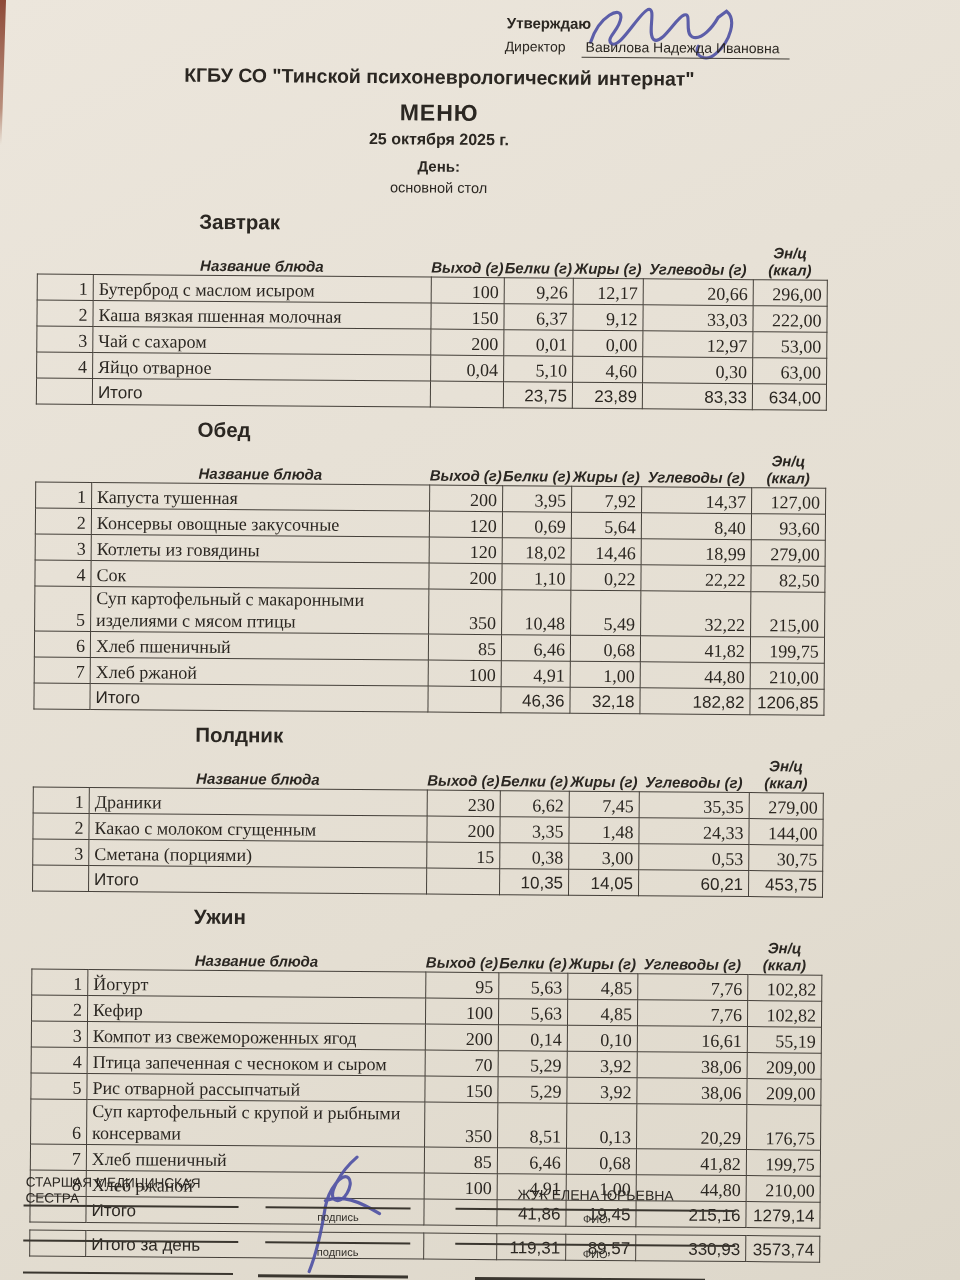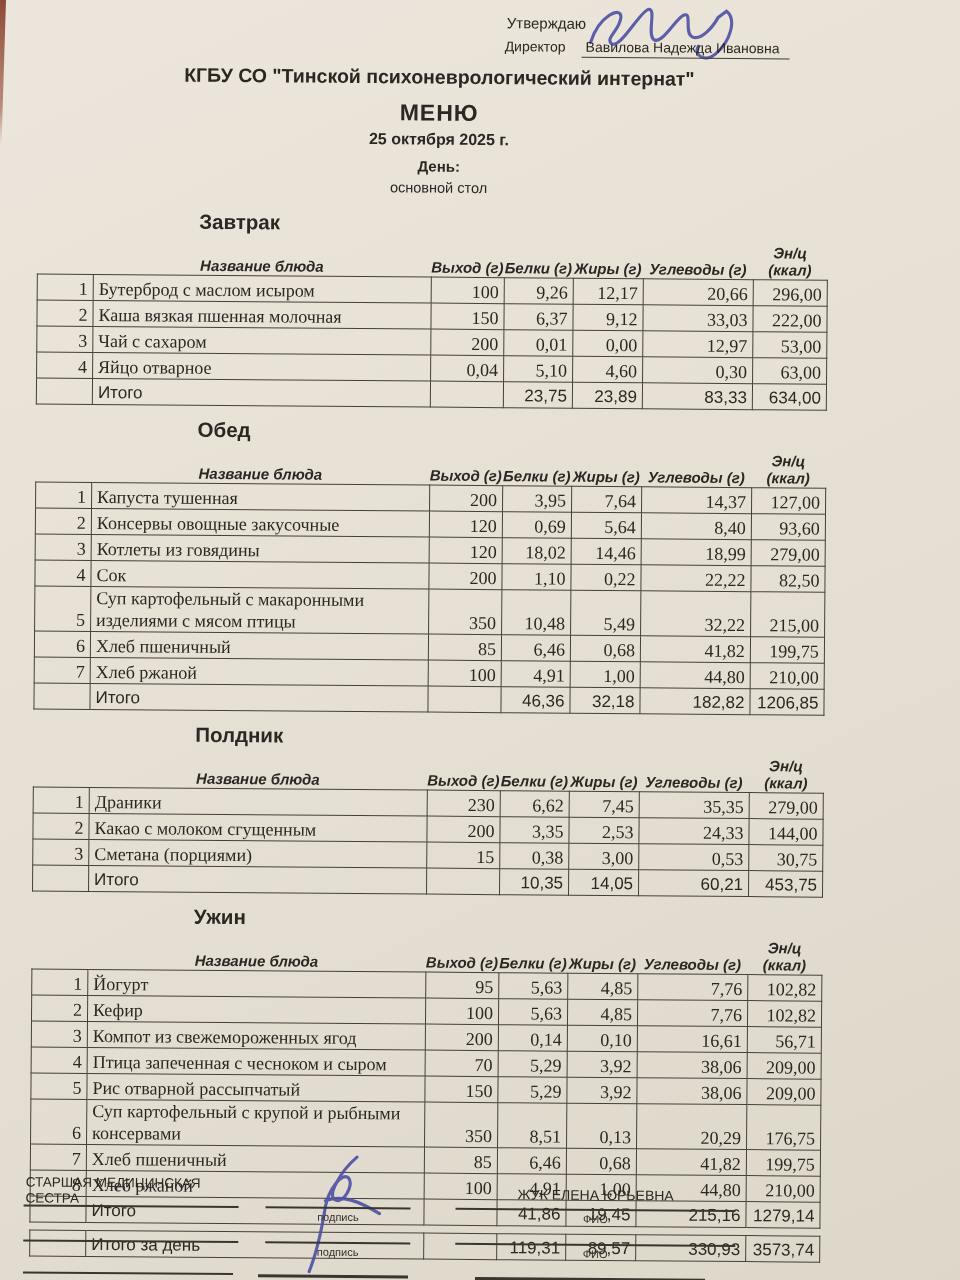--- a/index.html
+++ b/index.html
@@ -19,7 +19,7 @@
     transform:rotate(0.45deg);transform-origin:480px 640px;}
 
   
-  .approve-label{position:absolute;left:502px;top:14px;font-weight:normal;font-size:15px;}
+  .approve-label{position:absolute;left:502px;top:14px;font-weight:bold;font-size:15px;}
   .sig-top{position:absolute;left:553px;top:0px;}
   .director-row{position:absolute;left:500px;top:38px;font-size:14px;white-space:nowrap;}
   .director-name{display:inline-block;margin-left:16px;min-width:200px;

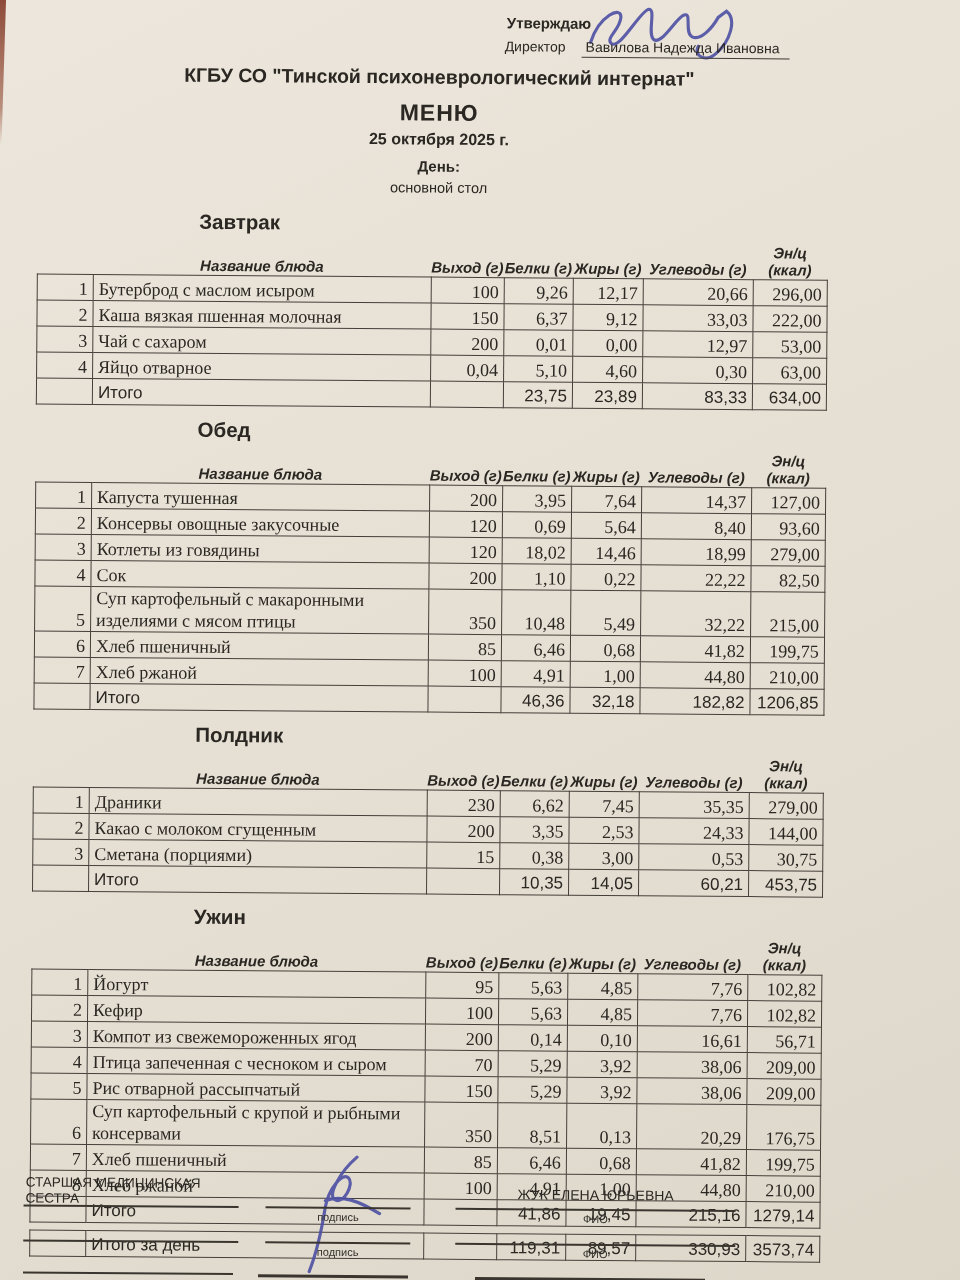--- a/index.html
+++ b/index.html
@@ -183,7 +183,7 @@
                 <td class="dish">Капуста тушенная</td>
                 <td class="val">200</td>
                 <td class="val">3,95</td>
-                <td class="val">7,64</td>
+                <td class="val">7,92</td>
                 <td class="val">14,37</td>
                 <td class="val">127,00</td>
               </tr>

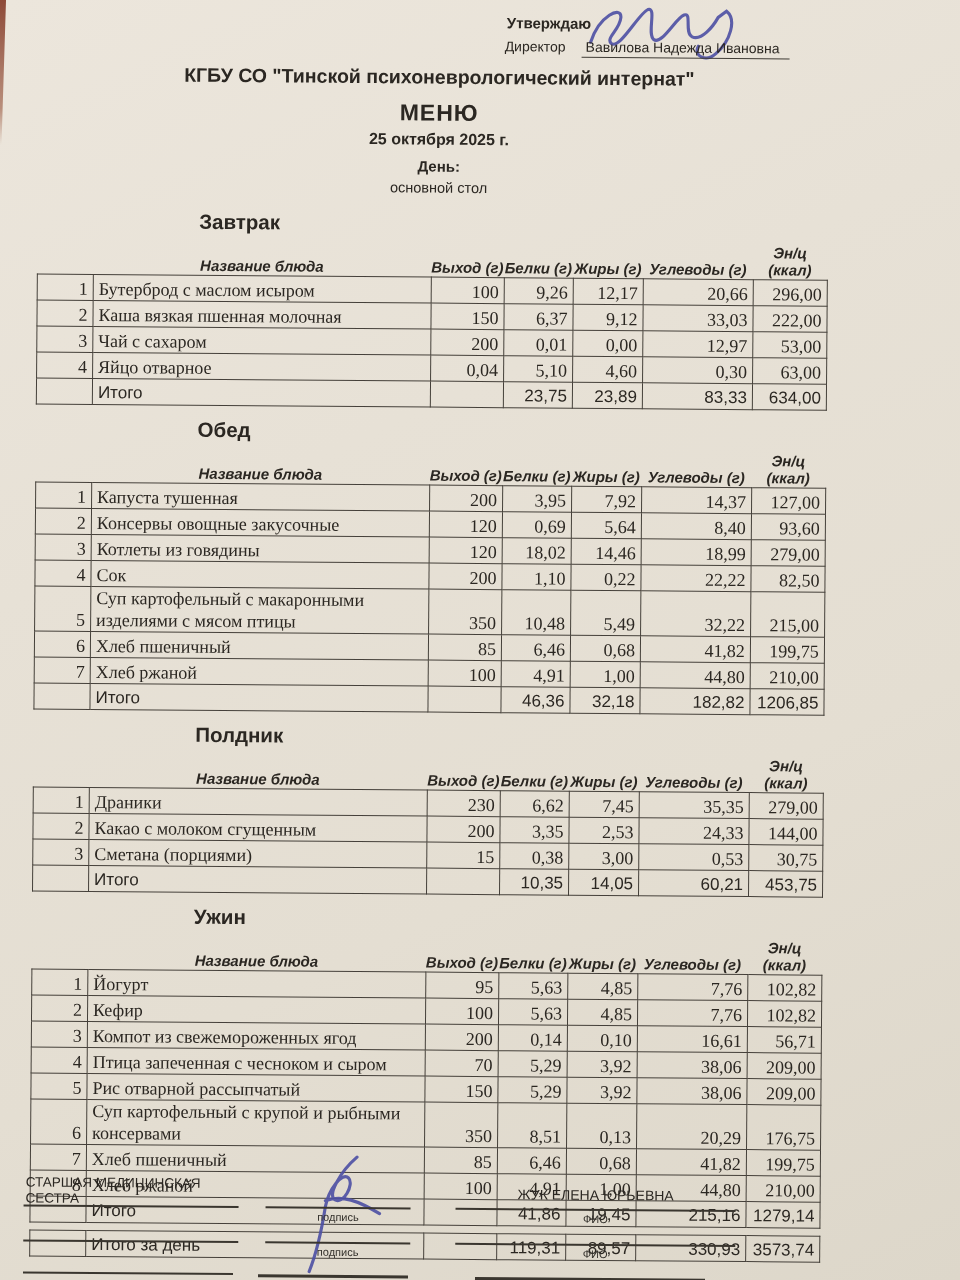--- a/index.html
+++ b/index.html
@@ -289,7 +289,7 @@
                 <td class="dish">Какао с молоком сгущенным</td>
                 <td class="val">200</td>
                 <td class="val">3,35</td>
-                <td class="val">2,53</td>
+                <td class="val">1,48</td>
                 <td class="val">24,33</td>
                 <td class="val">144,00</td>
               </tr>

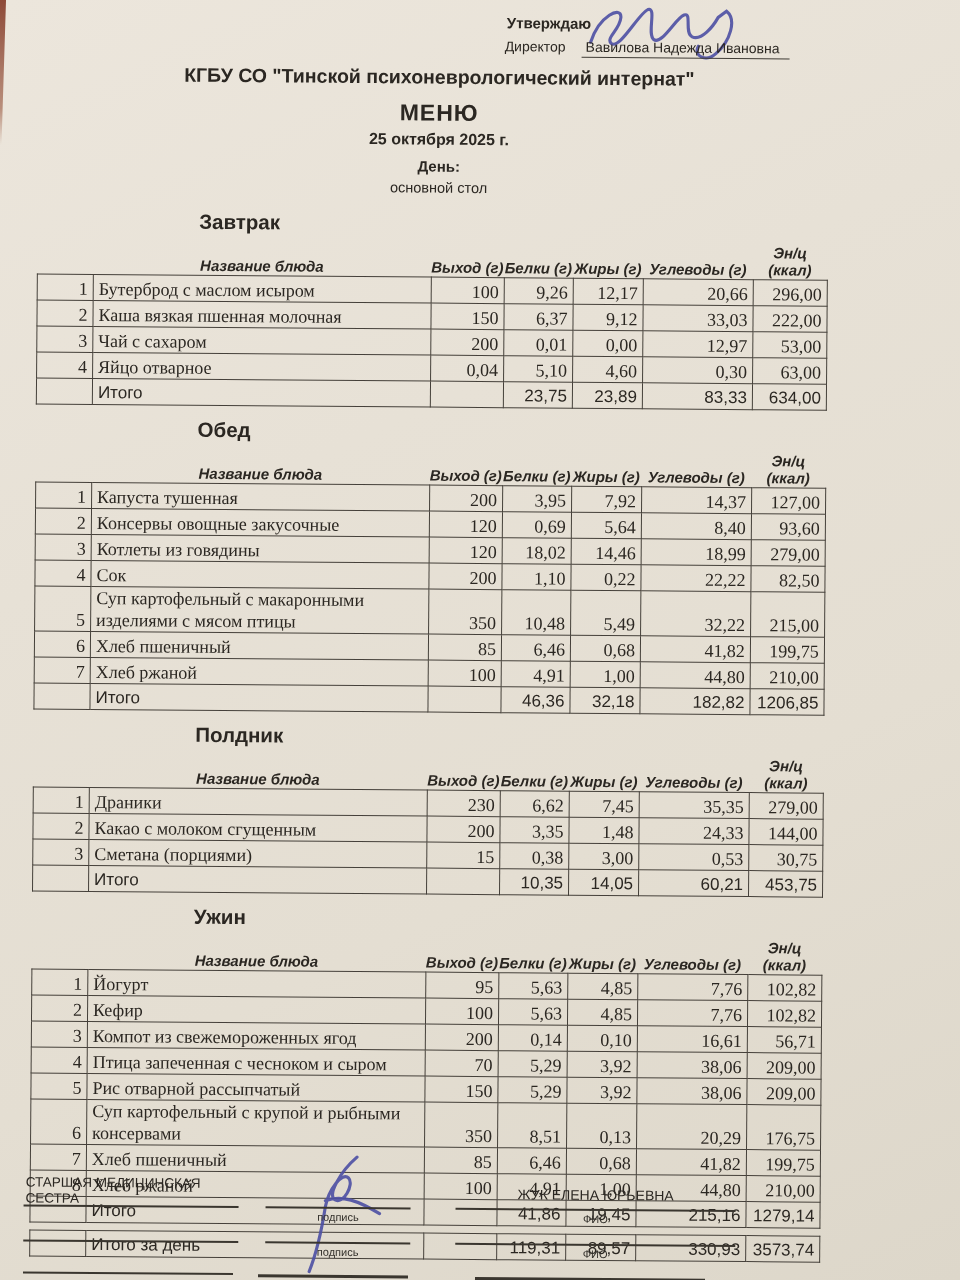--- a/index.html
+++ b/index.html
@@ -361,7 +361,7 @@
                 <td class="val">0,14</td>
                 <td class="val">0,10</td>
                 <td class="val">16,61</td>
-                <td class="val">56,71</td>
+                <td class="val">55,19</td>
               </tr>
               <tr class="dish-row">
                 <td class="num">4</td>

